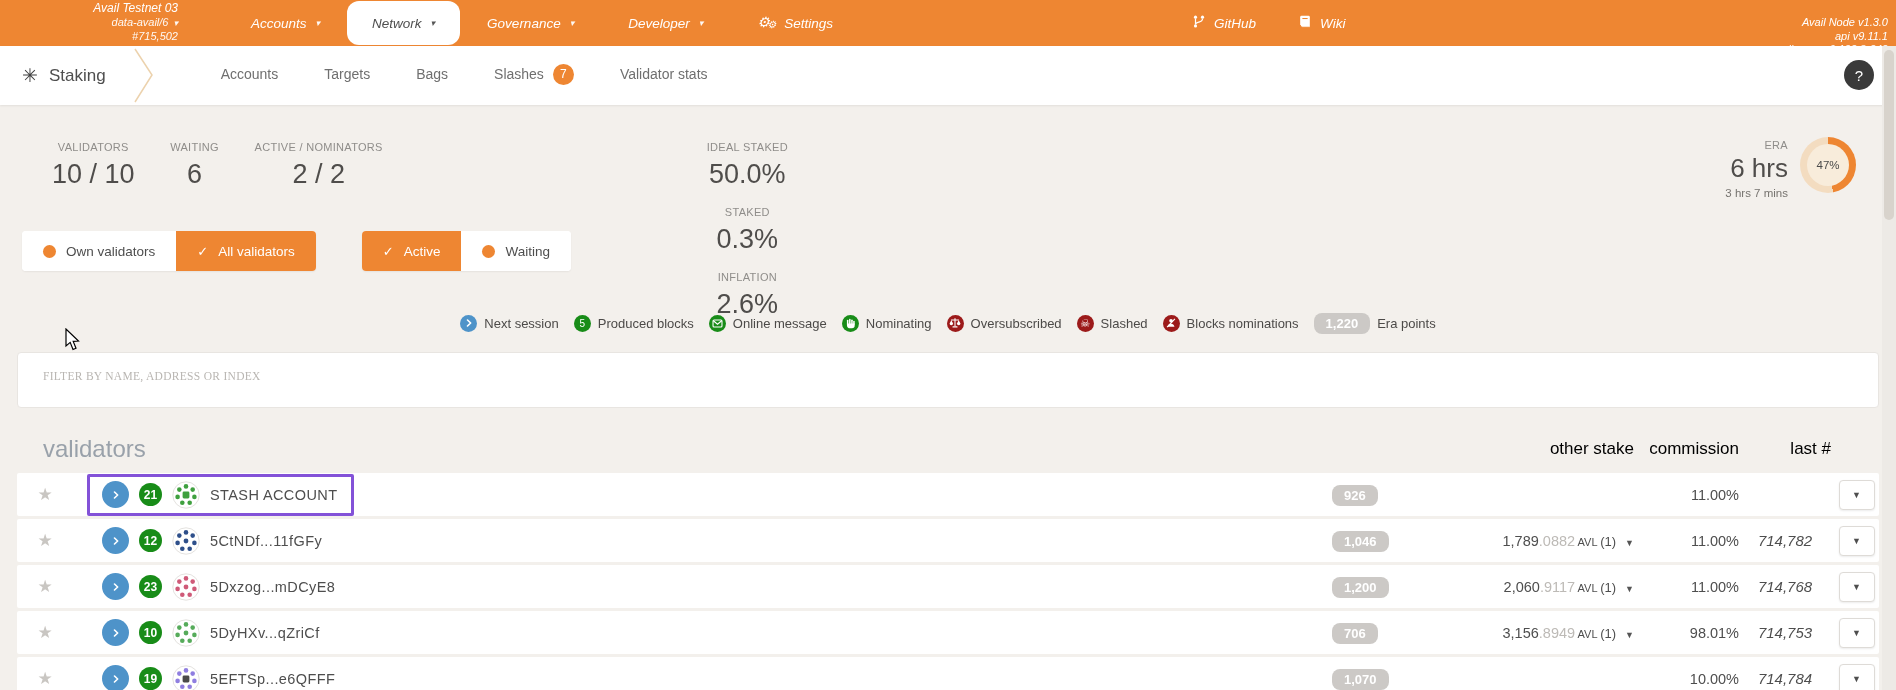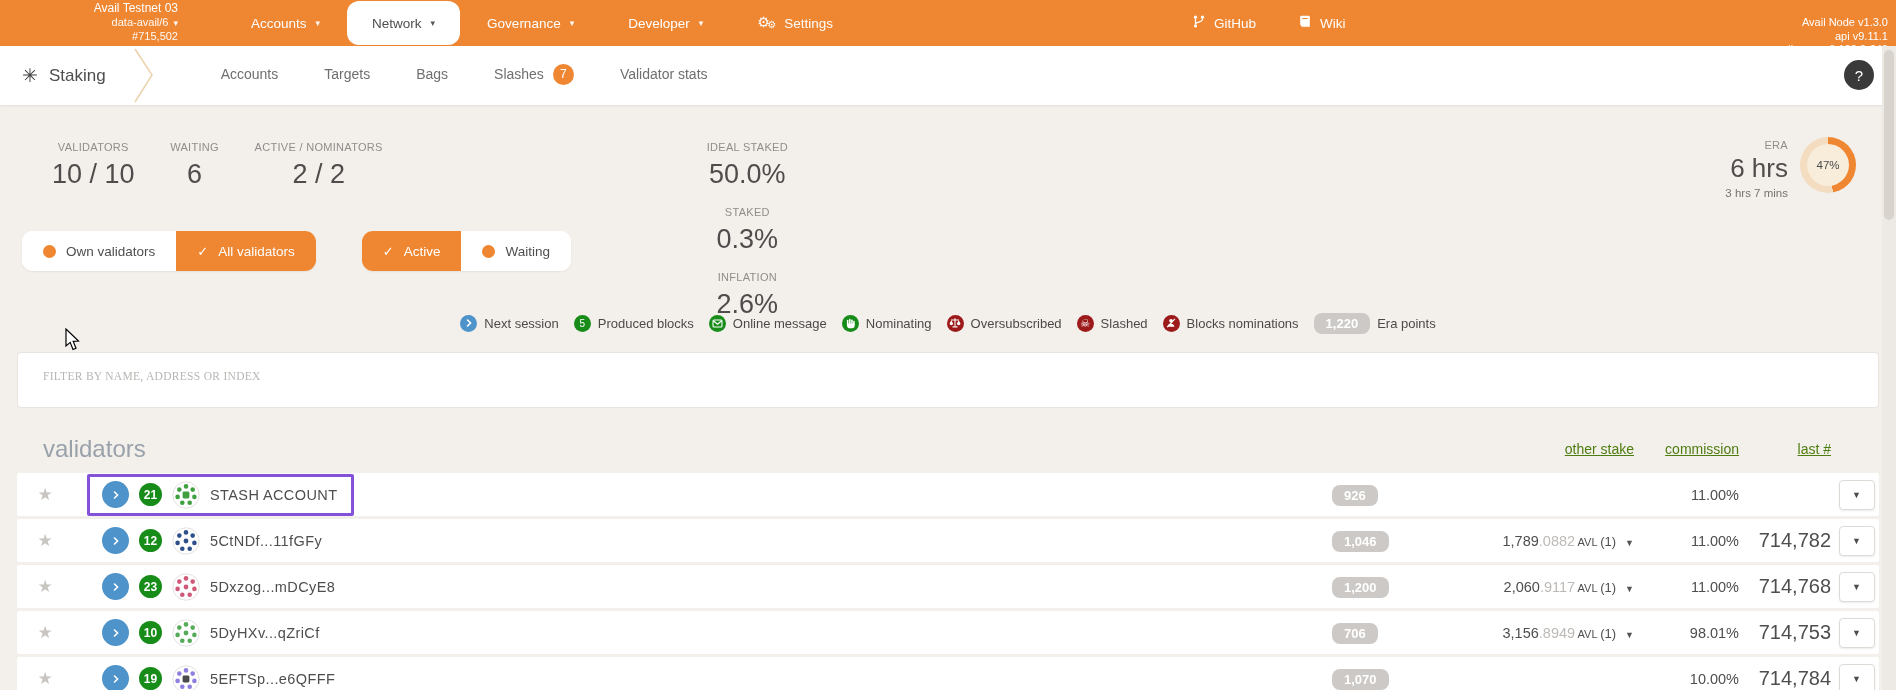--- a/index.html
+++ b/index.html
@@ -7,7 +7,7 @@
   .page { position: relative; width: 1896px; height: 690px; overflow: hidden; background:#f3f0ec; }
 
   
-  .topbar { position: relative; height: 46px; background:#ee8632; color:#fff; display:flex; align-items:stretch; }
+  .topbar { position: relative; height: 46px; background:#ee8632; color:#fff; display:flex; align-items:stretch;font-style:italic; }
   .net-block { margin-left:28px; width:150px; text-align:right; padding-top:2px; line-height:13.5px; cursor:pointer; }
   .net-name { font-size:12px; }
   .net-chain, .net-num { font-size:11px; opacity:.95; }

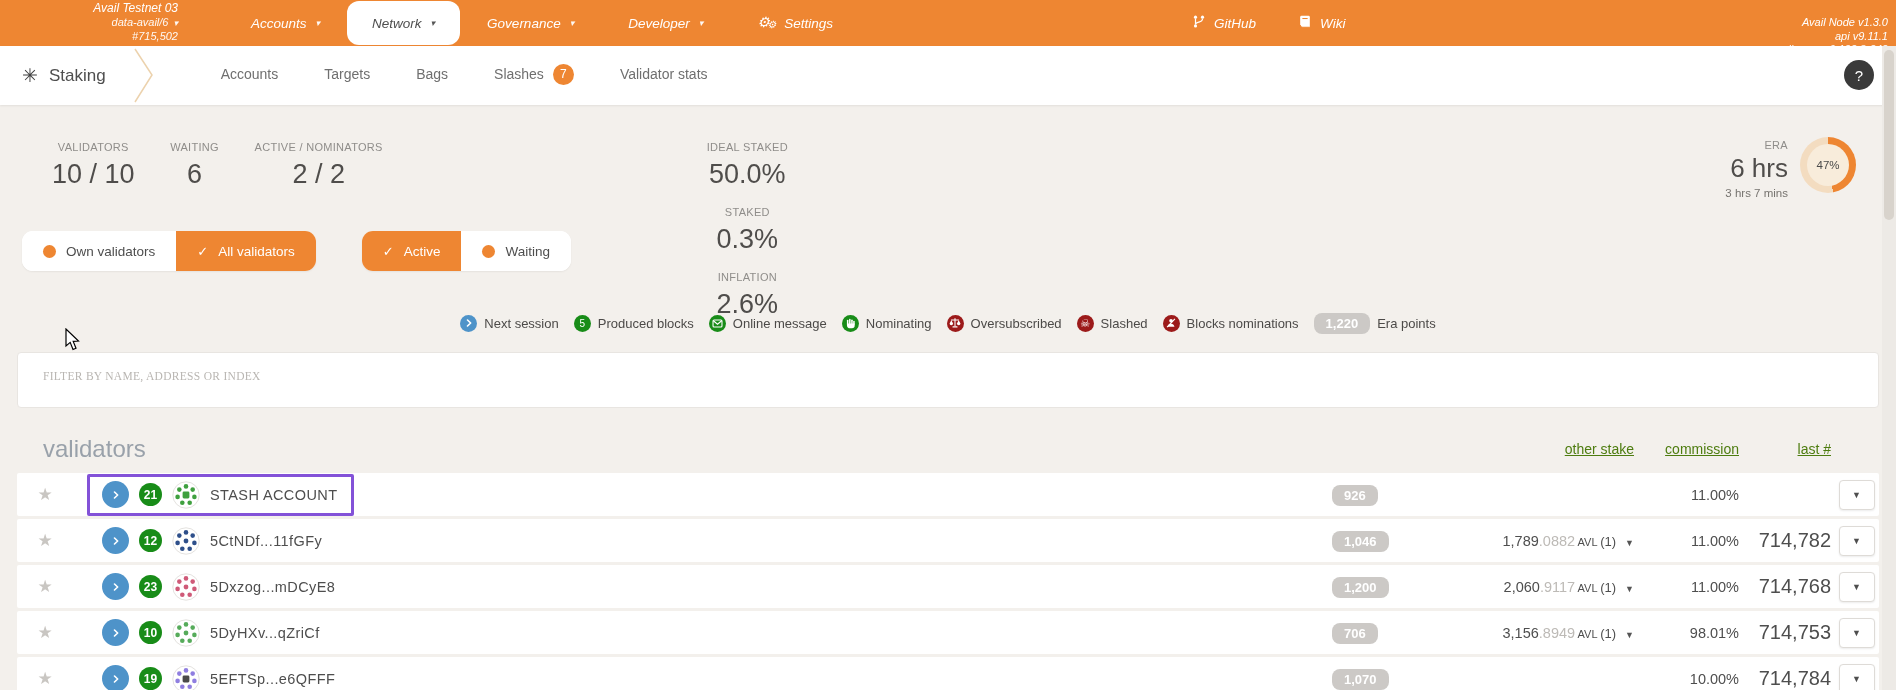--- a/index.html
+++ b/index.html
@@ -52,7 +52,7 @@
 
   
   .toggles { display:flex; gap:46px; margin-left:22px; height:40px; }
-  .toggle-group { display:flex; border-radius:11px; overflow:hidden; background:#fff; box-shadow:0 1px 2px rgba(0,0,0,.06); }
+  .toggle-group { display:flex; border-radius:4px; overflow:hidden; background:#fff; box-shadow:0 1px 2px rgba(0,0,0,.06); }
   .toggle-btn { display:flex; align-items:center; gap:10px; padding:0 21px; font-size:13.5px; color:#4e4e4e; cursor:pointer; border:none; background:#fff; }
   .toggle-btn .dot { width:13px; height:13px; border-radius:50%; background:#ee8632; }
   .toggle-btn.selected { background:#ee8632; color:#fff; }

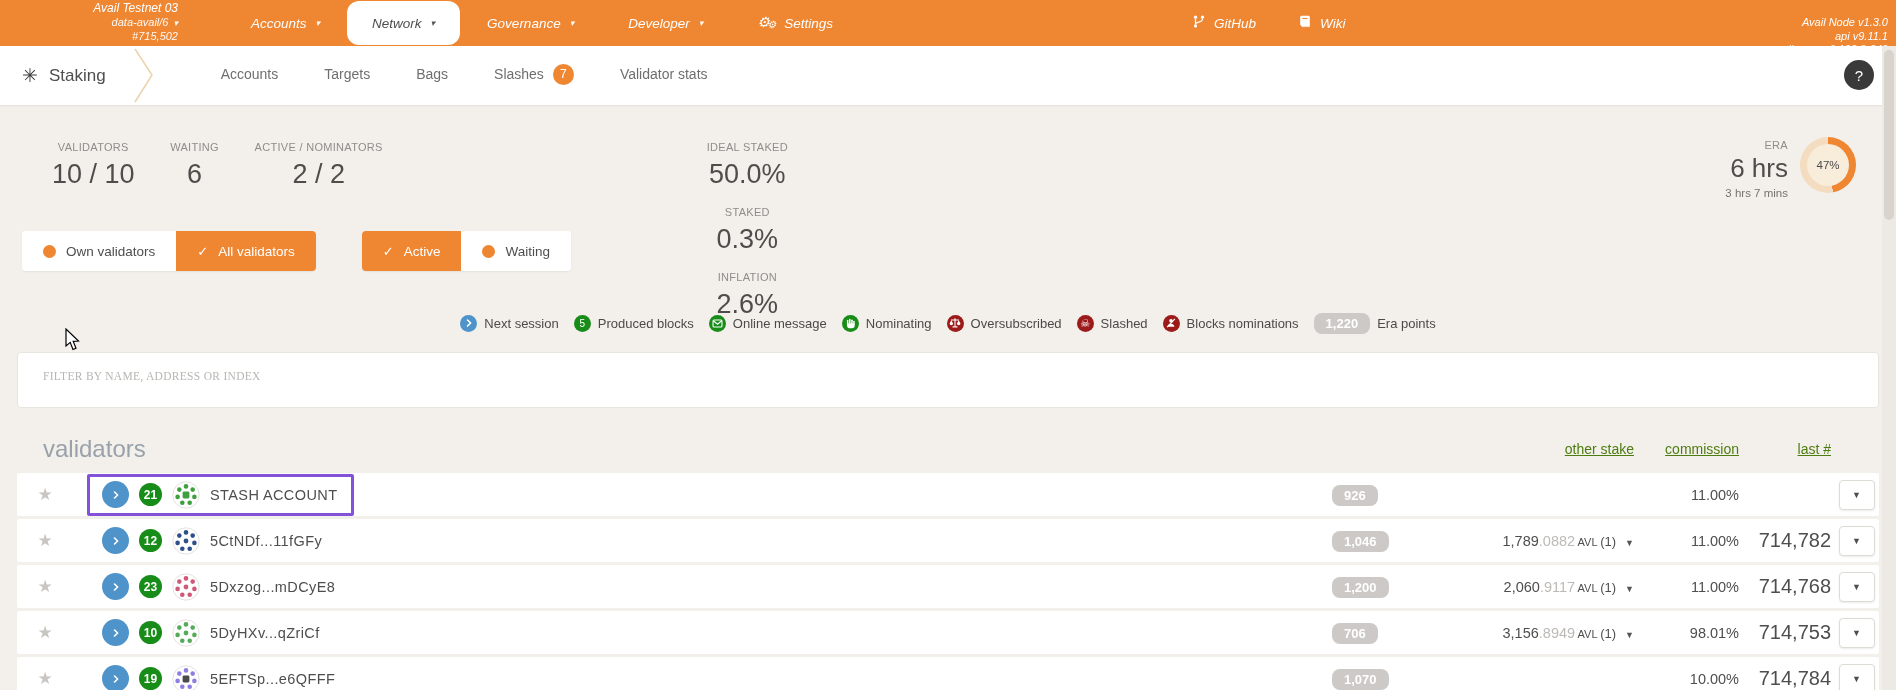--- a/index.html
+++ b/index.html
@@ -73,7 +73,7 @@
   .grid { display:grid; grid-template-columns:56px max-content 1fr 90px 212px 105px 95px 45px; align-items:center; }
   .table-head { margin:17px 17px 0; height:48px; }
   .table-title { grid-column:1/4; padding-left:26px; font-size:24px; font-weight:300; color:#99a1aa; }
-  .col-h { font-size:14px; color:#4d7c0f; text-align:right; white-space:nowrap;text-decoration:underline; }
+  .col-h { font-size:17px; color:#000000; text-align:right; white-space:nowrap; }
   .col-h.last { padding-right:3px; }
   .rows { margin:0 17px; }
   .row { height:43px; background:#fff; border-radius:2px; margin-bottom:3px; }

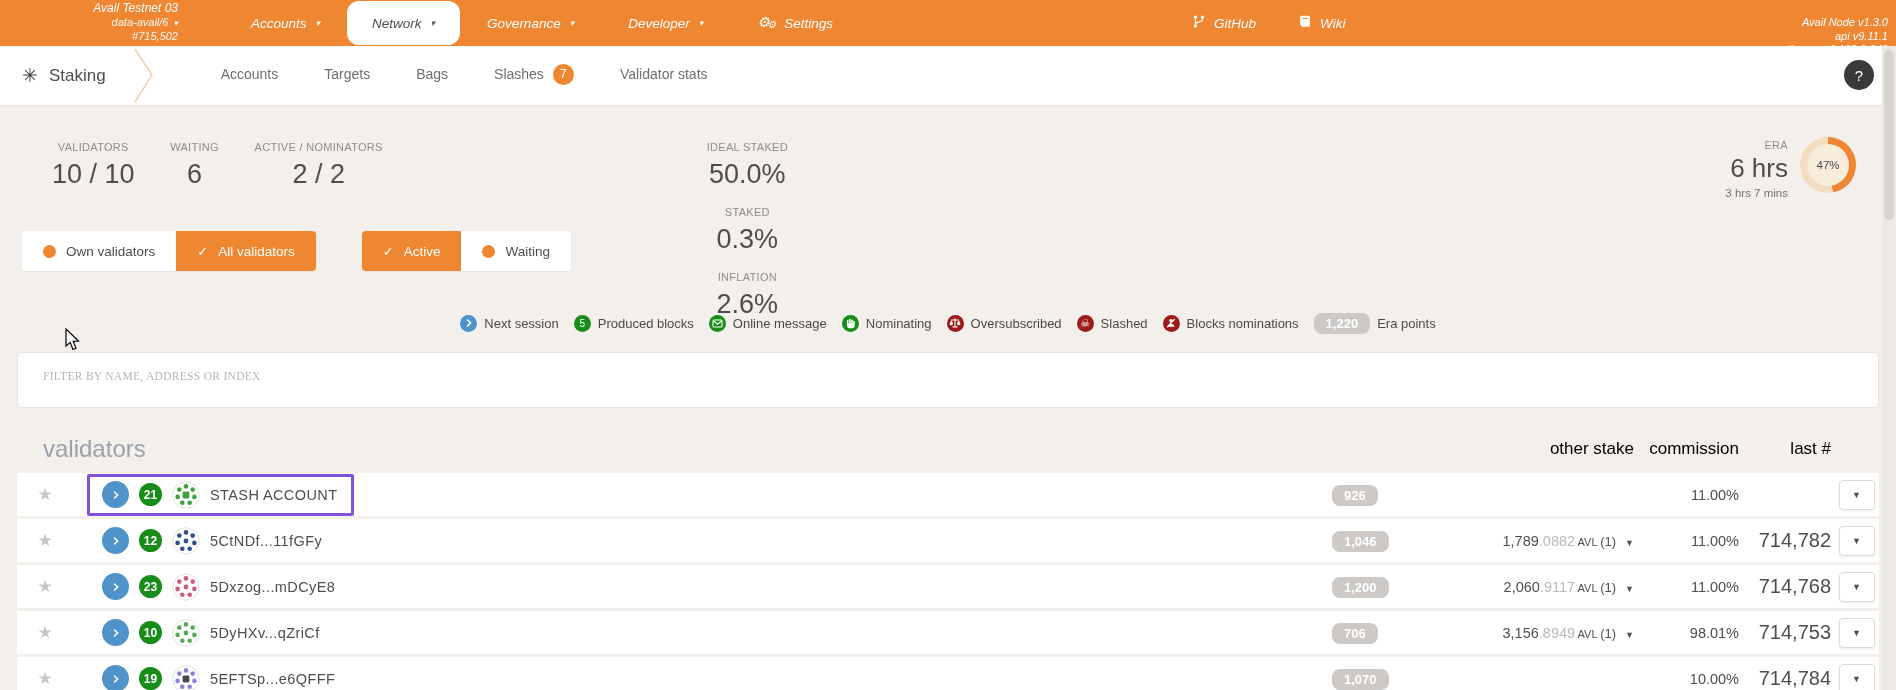--- a/index.html
+++ b/index.html
@@ -91,7 +91,7 @@
   .stake-cell .inst { font-size:13px; }
   .stake-cell .sm-caret { font-size:9px; color:#555; margin-left:9px; }
   .comm-cell { text-align:right; font-size:14.5px; color:#4e4e4e; }
-  .last-cell { text-align:right; font-size:20px; color:#4e4e4e; padding-right:3px; }
+  .last-cell { text-align:center; font-size:15px; color:#4e4e4e; padding-right:3px;font-style:italic; }
   .dd-cell { display:flex; justify-content:center; }
   .dd-btn { width:36px; height:30px; background:#fff; border:1px solid #dedbd7; border-radius:4px; box-shadow:0 1px 2px rgba(0,0,0,.08); font-size:9px; color:#4e4e4e; cursor:pointer; }
 

